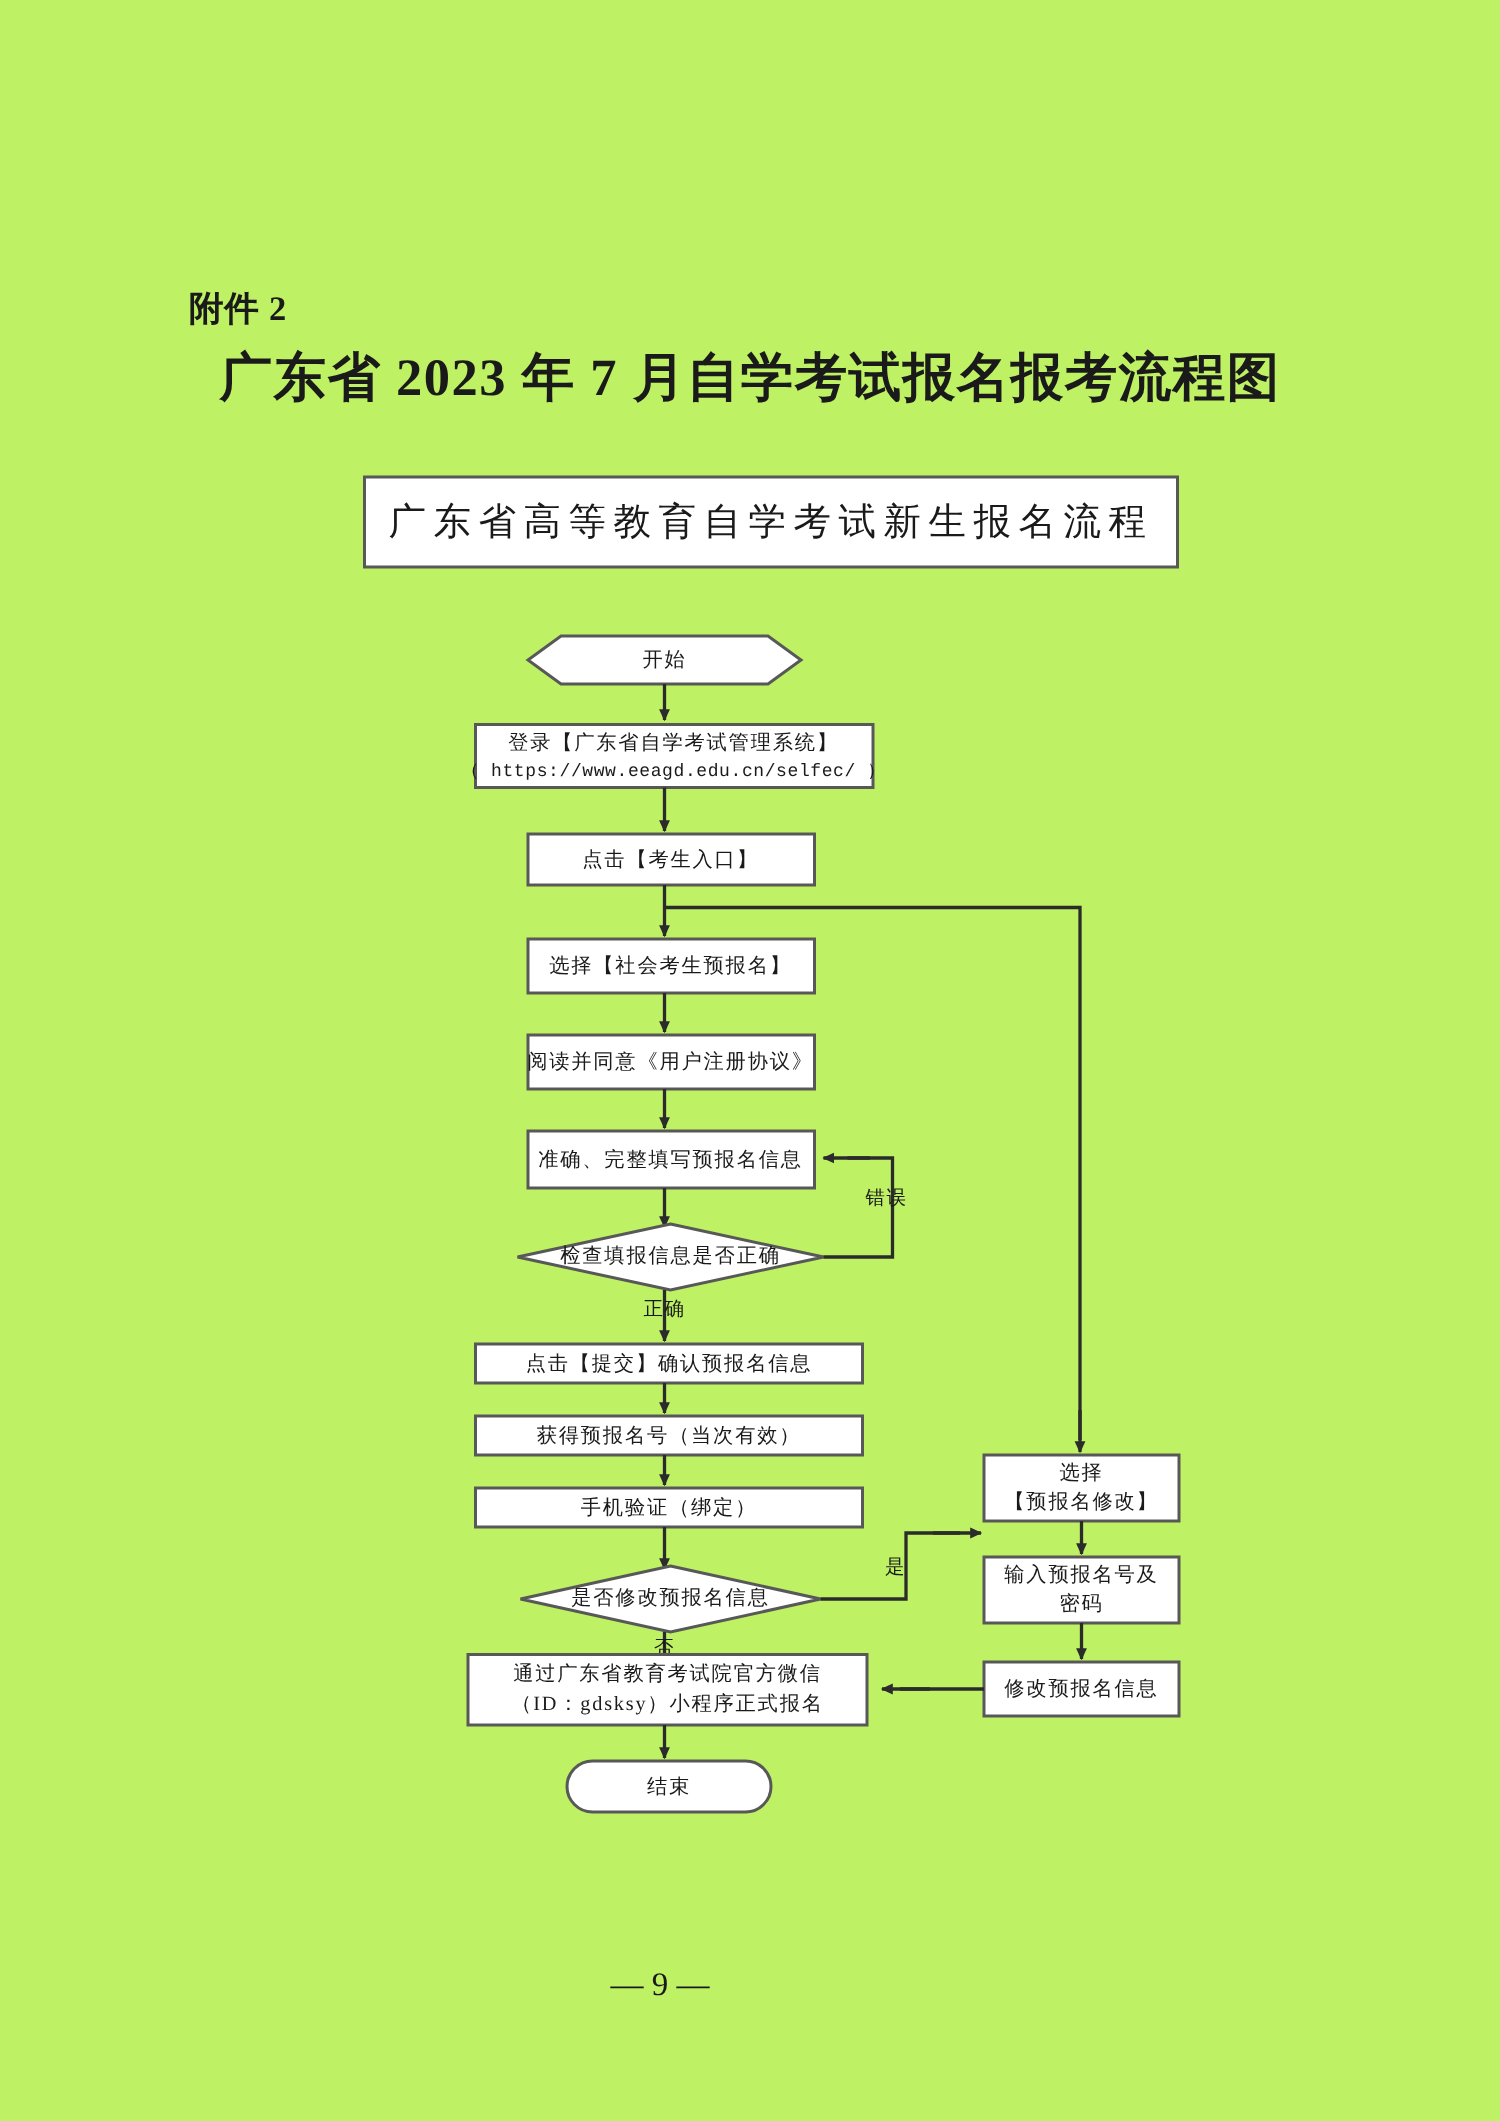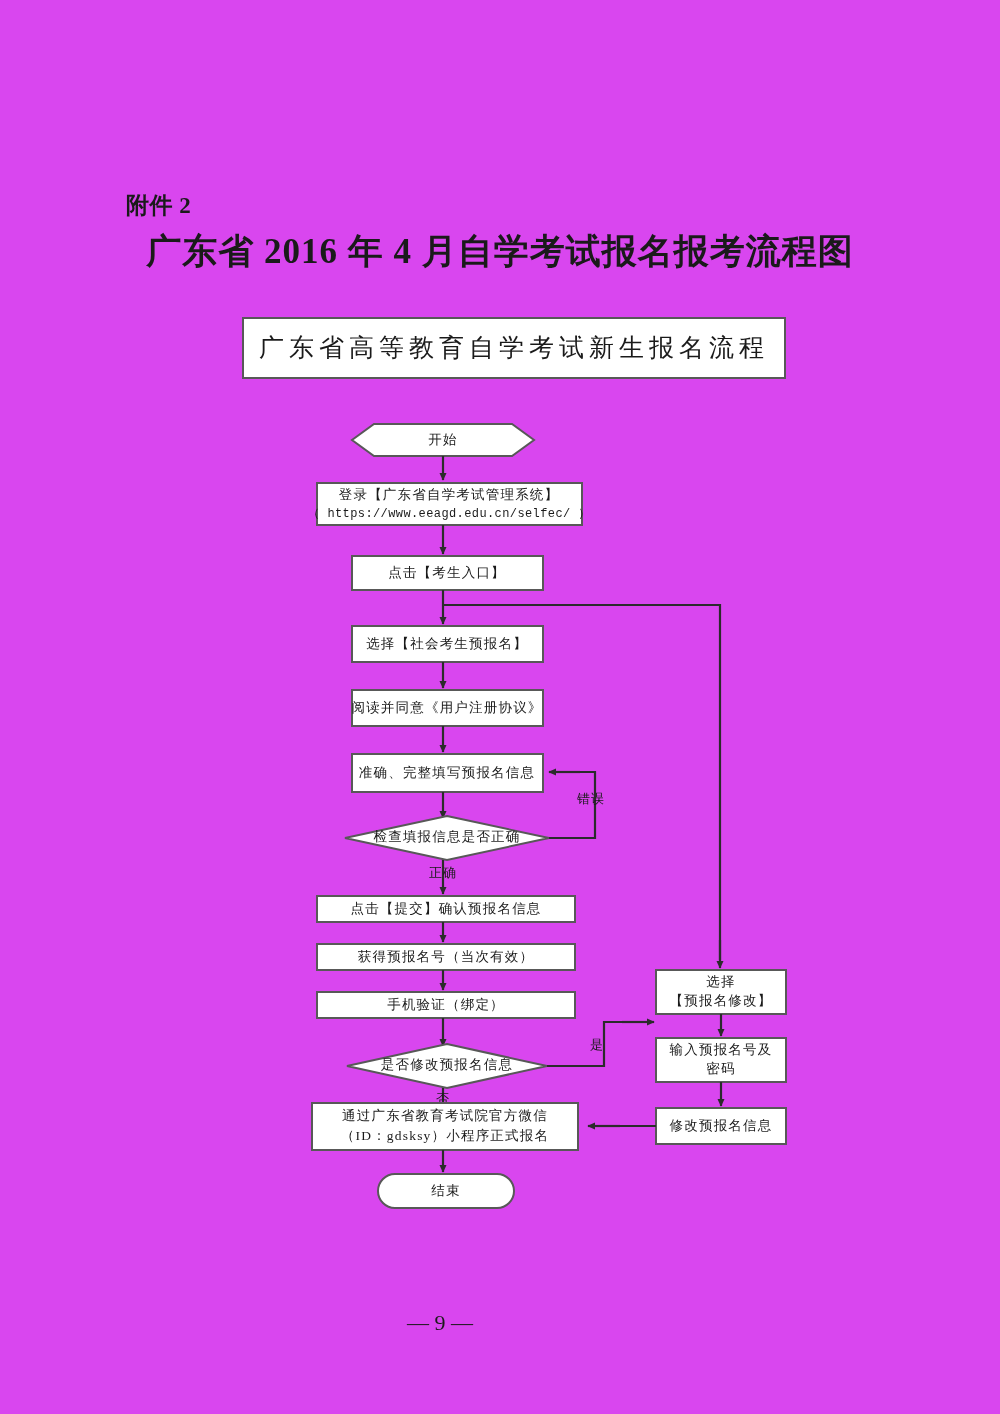--- a/index.html
+++ b/index.html
@@ -5,7 +5,7 @@
   html,body{margin:0;padding:0;background:#fff;}
   body{width:1000px;height:1414px;position:relative;
        font-family:"Liberation Serif","DejaVu Serif",serif;color:#1a1a1a;}
-  .page{position:absolute;inset:0;background:#d946ef;}
+  .page{position:absolute;inset:0;background:#bef264;}
   .attach-label{position:absolute;left:126px;top:190px;font-size:23px;
        font-family:"Liberation Serif","DejaVu Serif",serif;font-weight:700;letter-spacing:.5px;}
   .doc-title{position:absolute;left:0;right:0;top:228px;text-align:center;

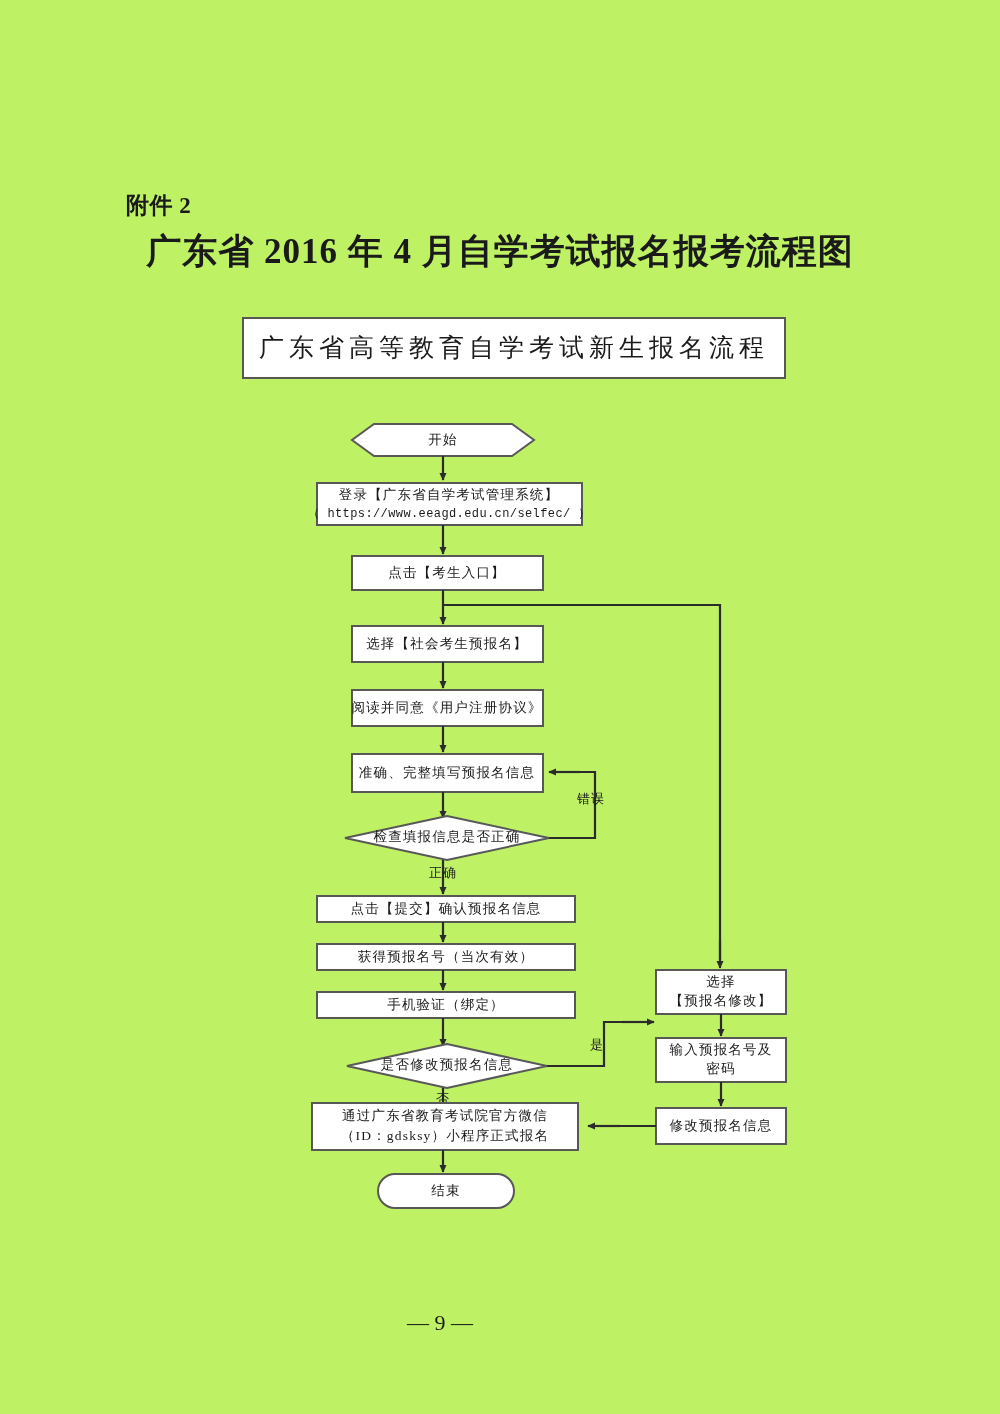--- a/index.html
+++ b/index.html
@@ -34,7 +34,7 @@
 
   <div class="attach-label">附件 2</div>
 
-  <div class="doc-title">广东省 2016 年 4 月自学考试报名报考流程图</div>
+  <div class="doc-title">广东省 2023 年 7 月自学考试报名报考流程图</div>
 
   <div class="chart-wrap">
     <svg width="1000" height="920" viewBox="0 0 1000 920">

